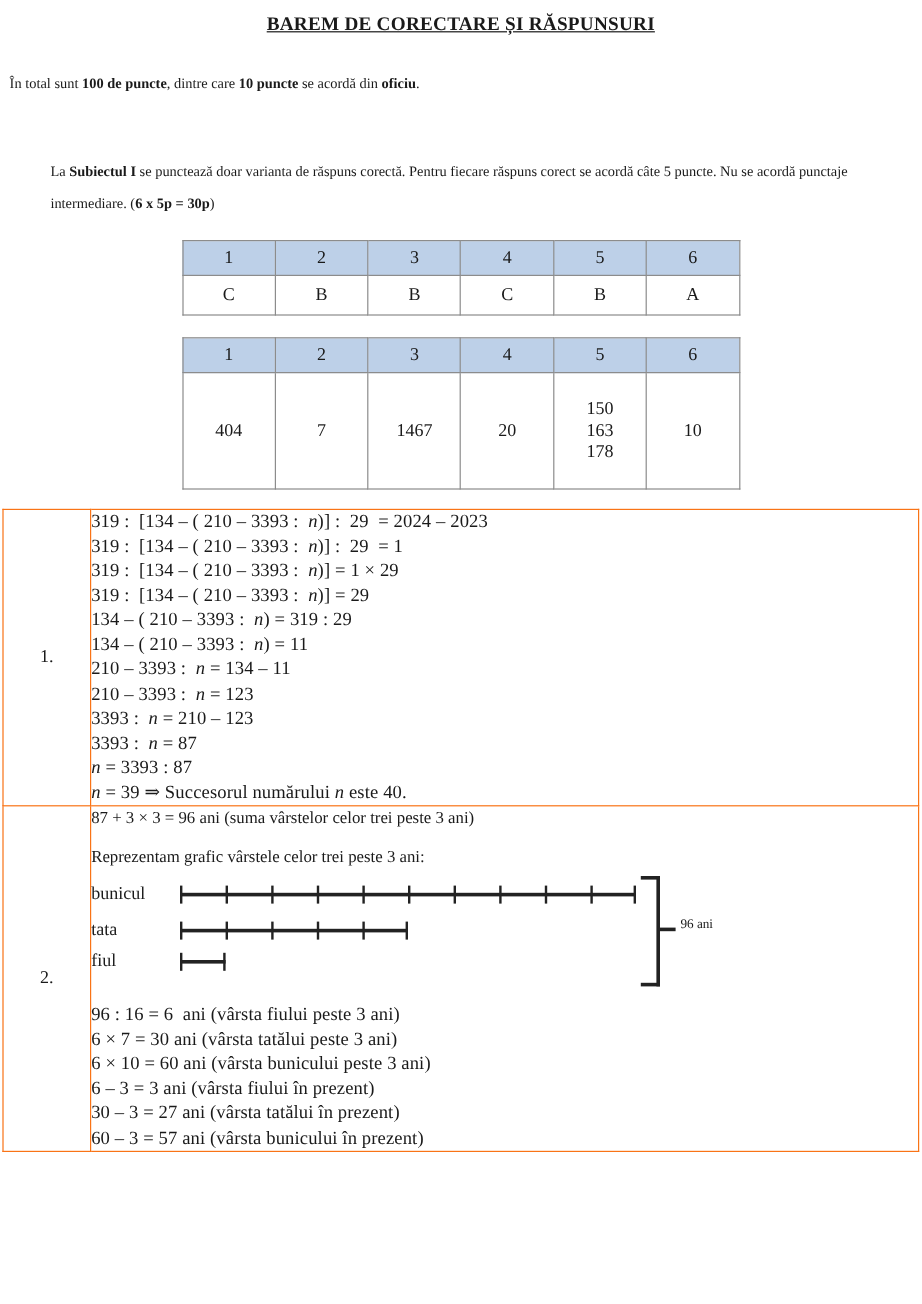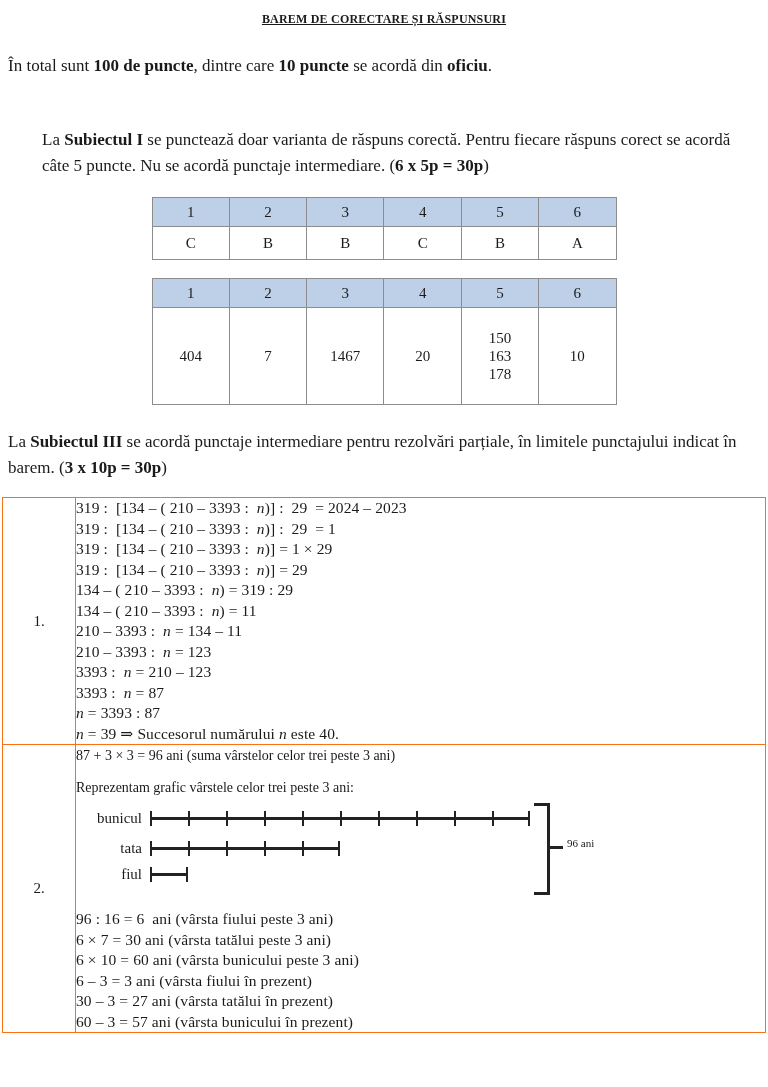--- a/index.html
+++ b/index.html
@@ -25,7 +25,7 @@
   .doc-title {
     text-align: center;
     font-weight: bold;
-    font-size: 12px;
+    font-size: 16px;
     text-decoration: underline;
     letter-spacing: 0.2px;
     margin: 12px 0 0 0;

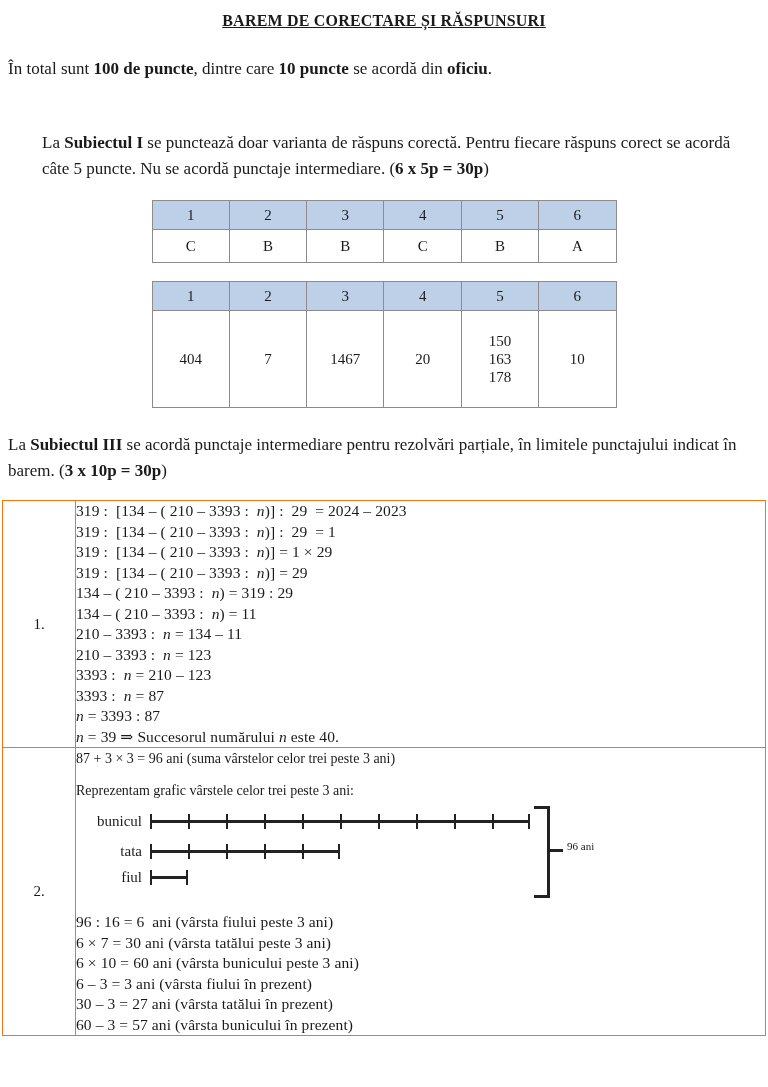--- a/index.html
+++ b/index.html
@@ -32,7 +32,7 @@
     padding: 0;
   }
   .para {
-    font-size: 17px;
+    font-size: 12px;
     line-height: 26px;
     margin: 0;
     padding: 0 8px 0 8px;

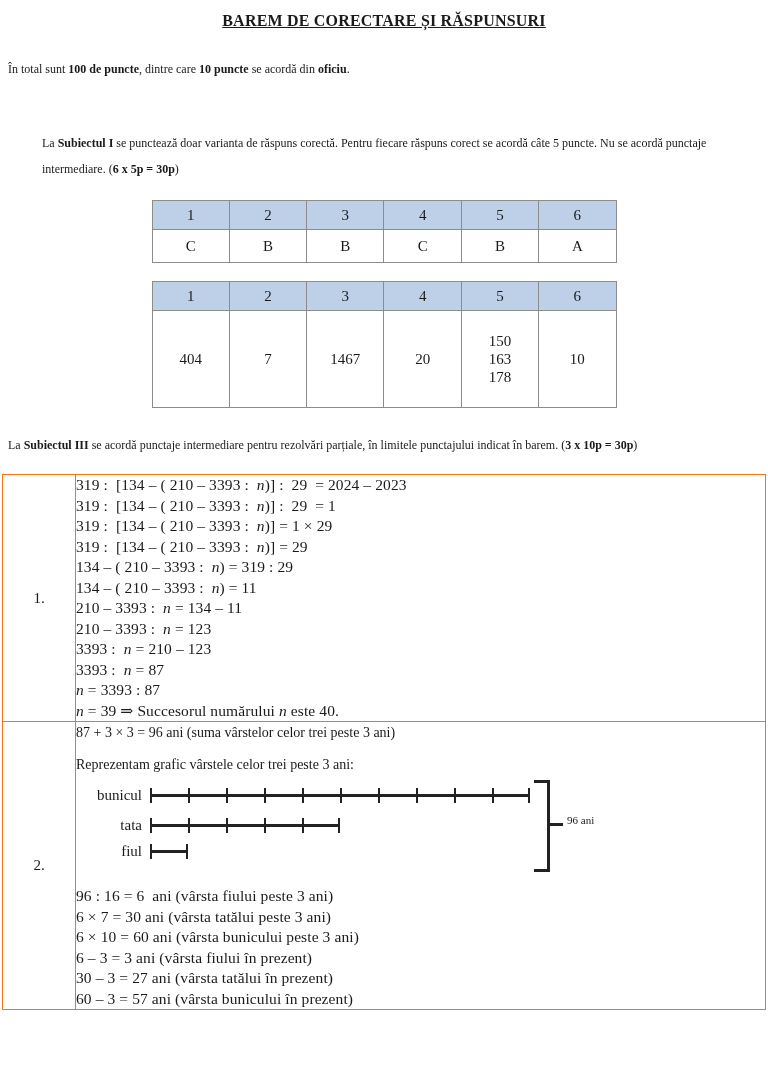--- a/index.html
+++ b/index.html
@@ -220,7 +220,6 @@
     </table>
   </div>
 
-  <p class="para p-sub3"><span>La </span><b>Subiectul III</b><span> se acordă punctaje intermediare pentru rezolvări parțiale, în limitele punctajului indicat în barem. (</span><b>3 x 10p = 30p</b><span>)</span></p>
 
   <table class="sol">
     <tbody>

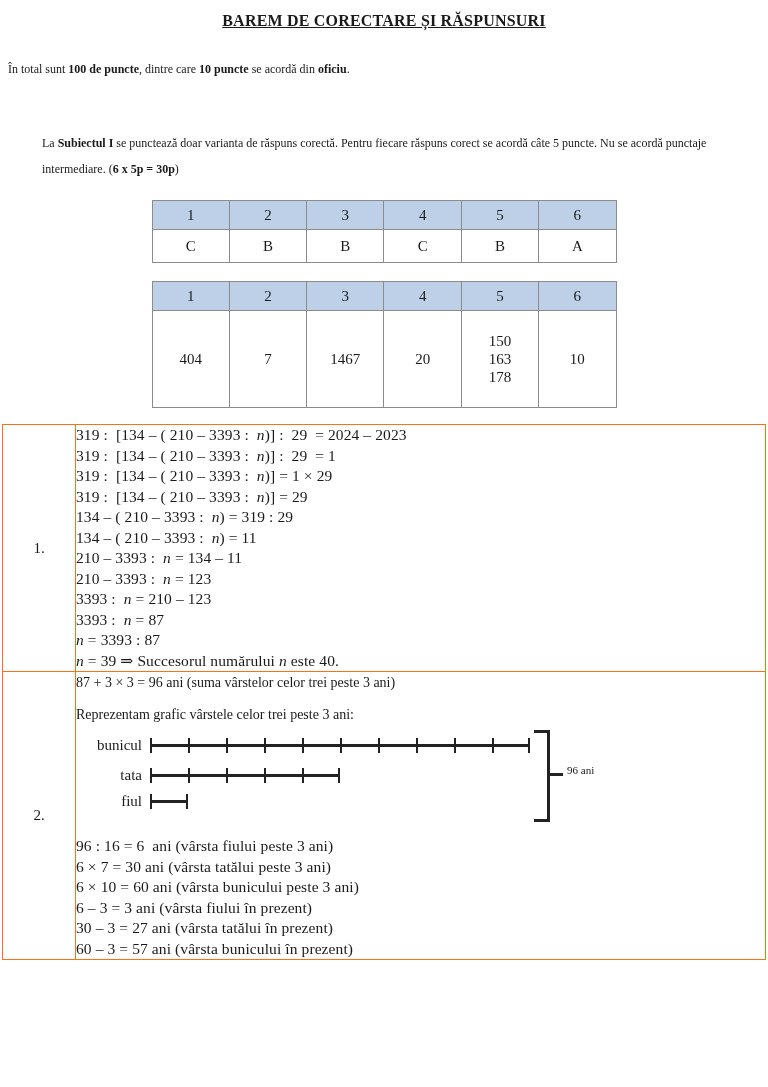--- a/index.html
+++ b/index.html
@@ -126,7 +126,6 @@
   }
   .bar-label {
     width: 66px;
-    text-align: right;
     font-size: 15px;
     padding-right: 8px;
     line-height: 18px;

